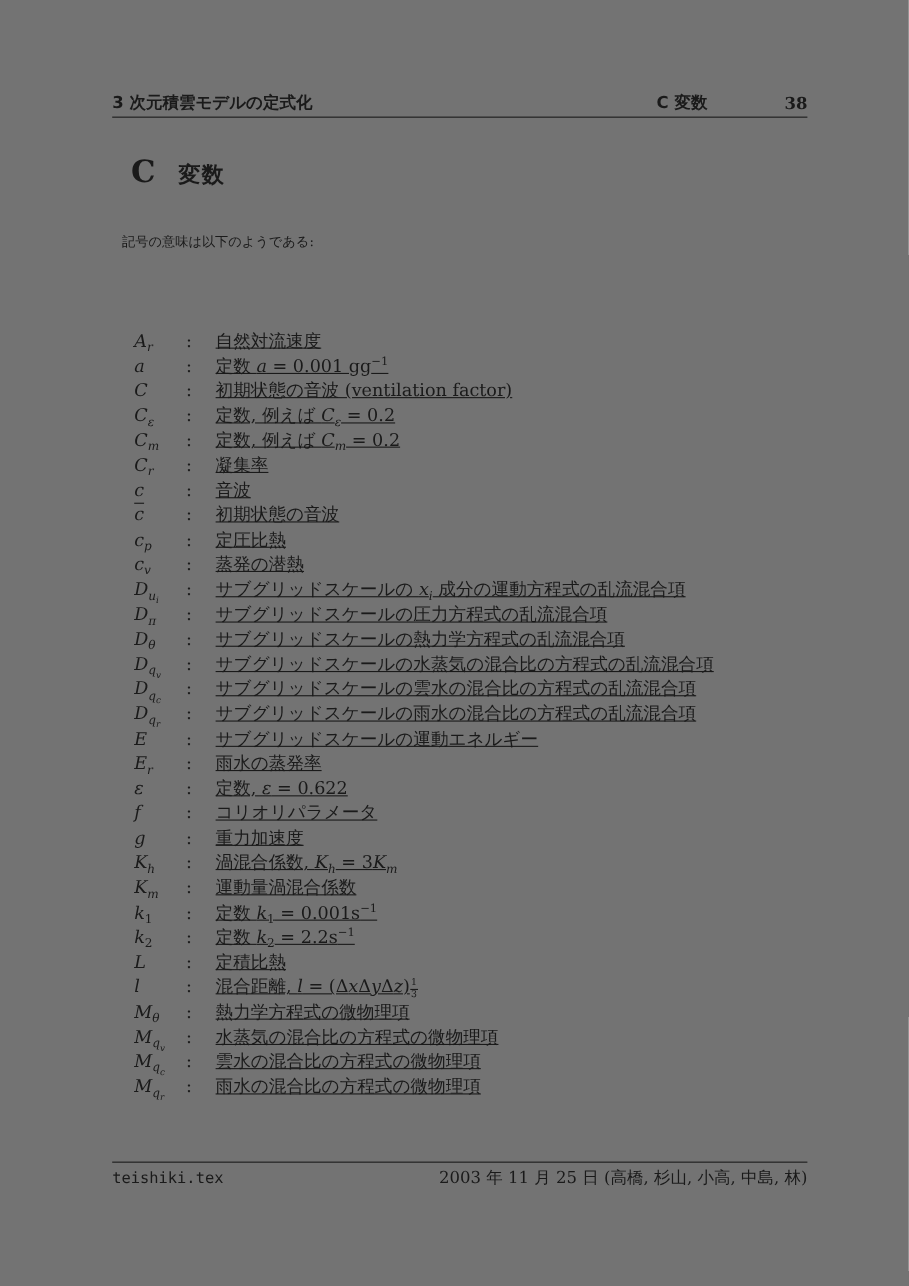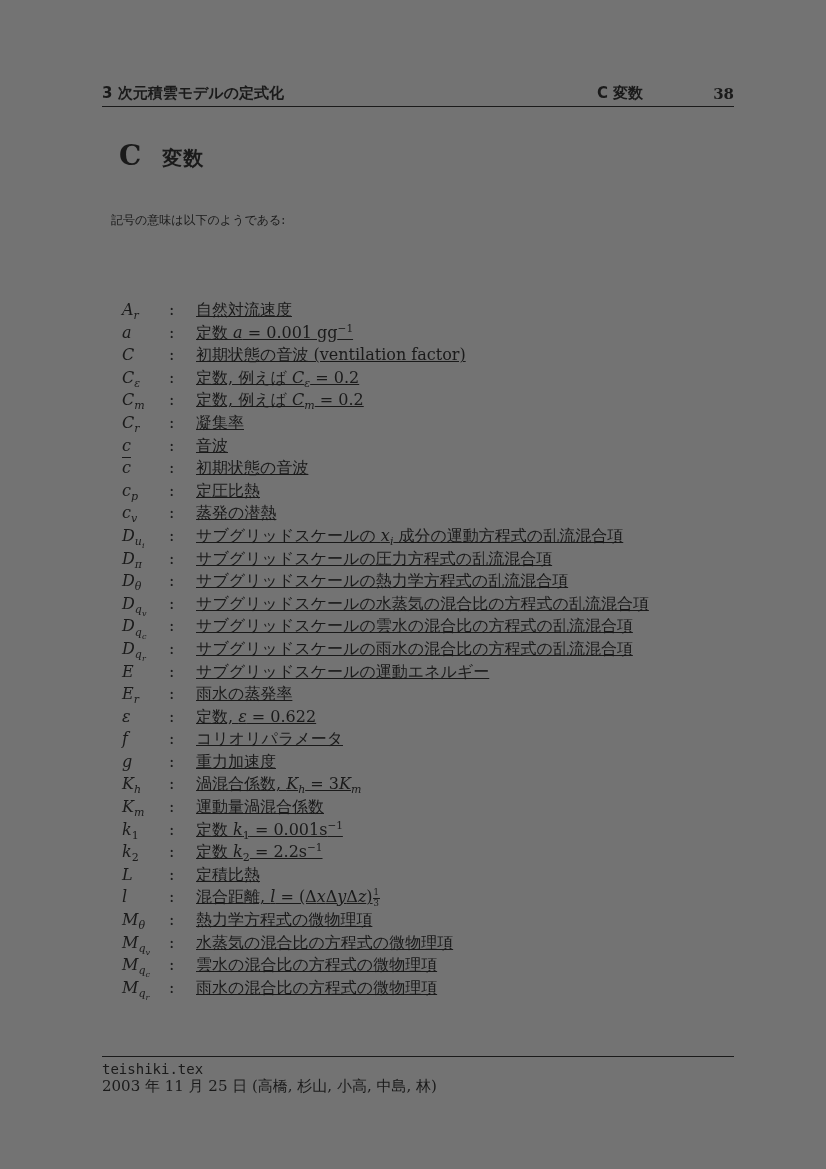--- a/index.html
+++ b/index.html
@@ -51,7 +51,6 @@
     position: absolute; left: 102px; top: 1061px; width: 632px;
     display: flex; justify-content: space-between; align-items: baseline;
     font-size: 15px;
-    flex-direction: column;
   }
   .f-left { font-family: "DejaVu Sans Mono", "Liberation Mono", monospace; font-size: 14px; }
 </style>

